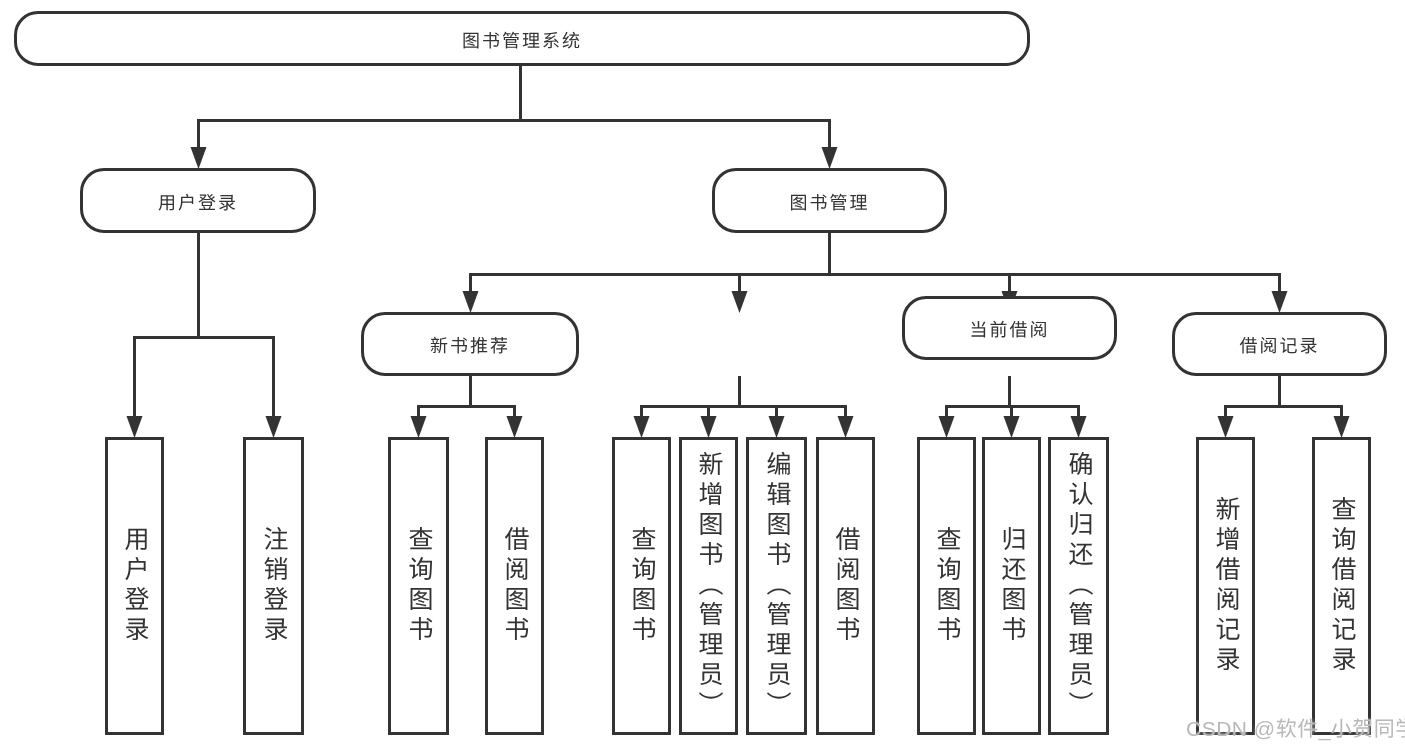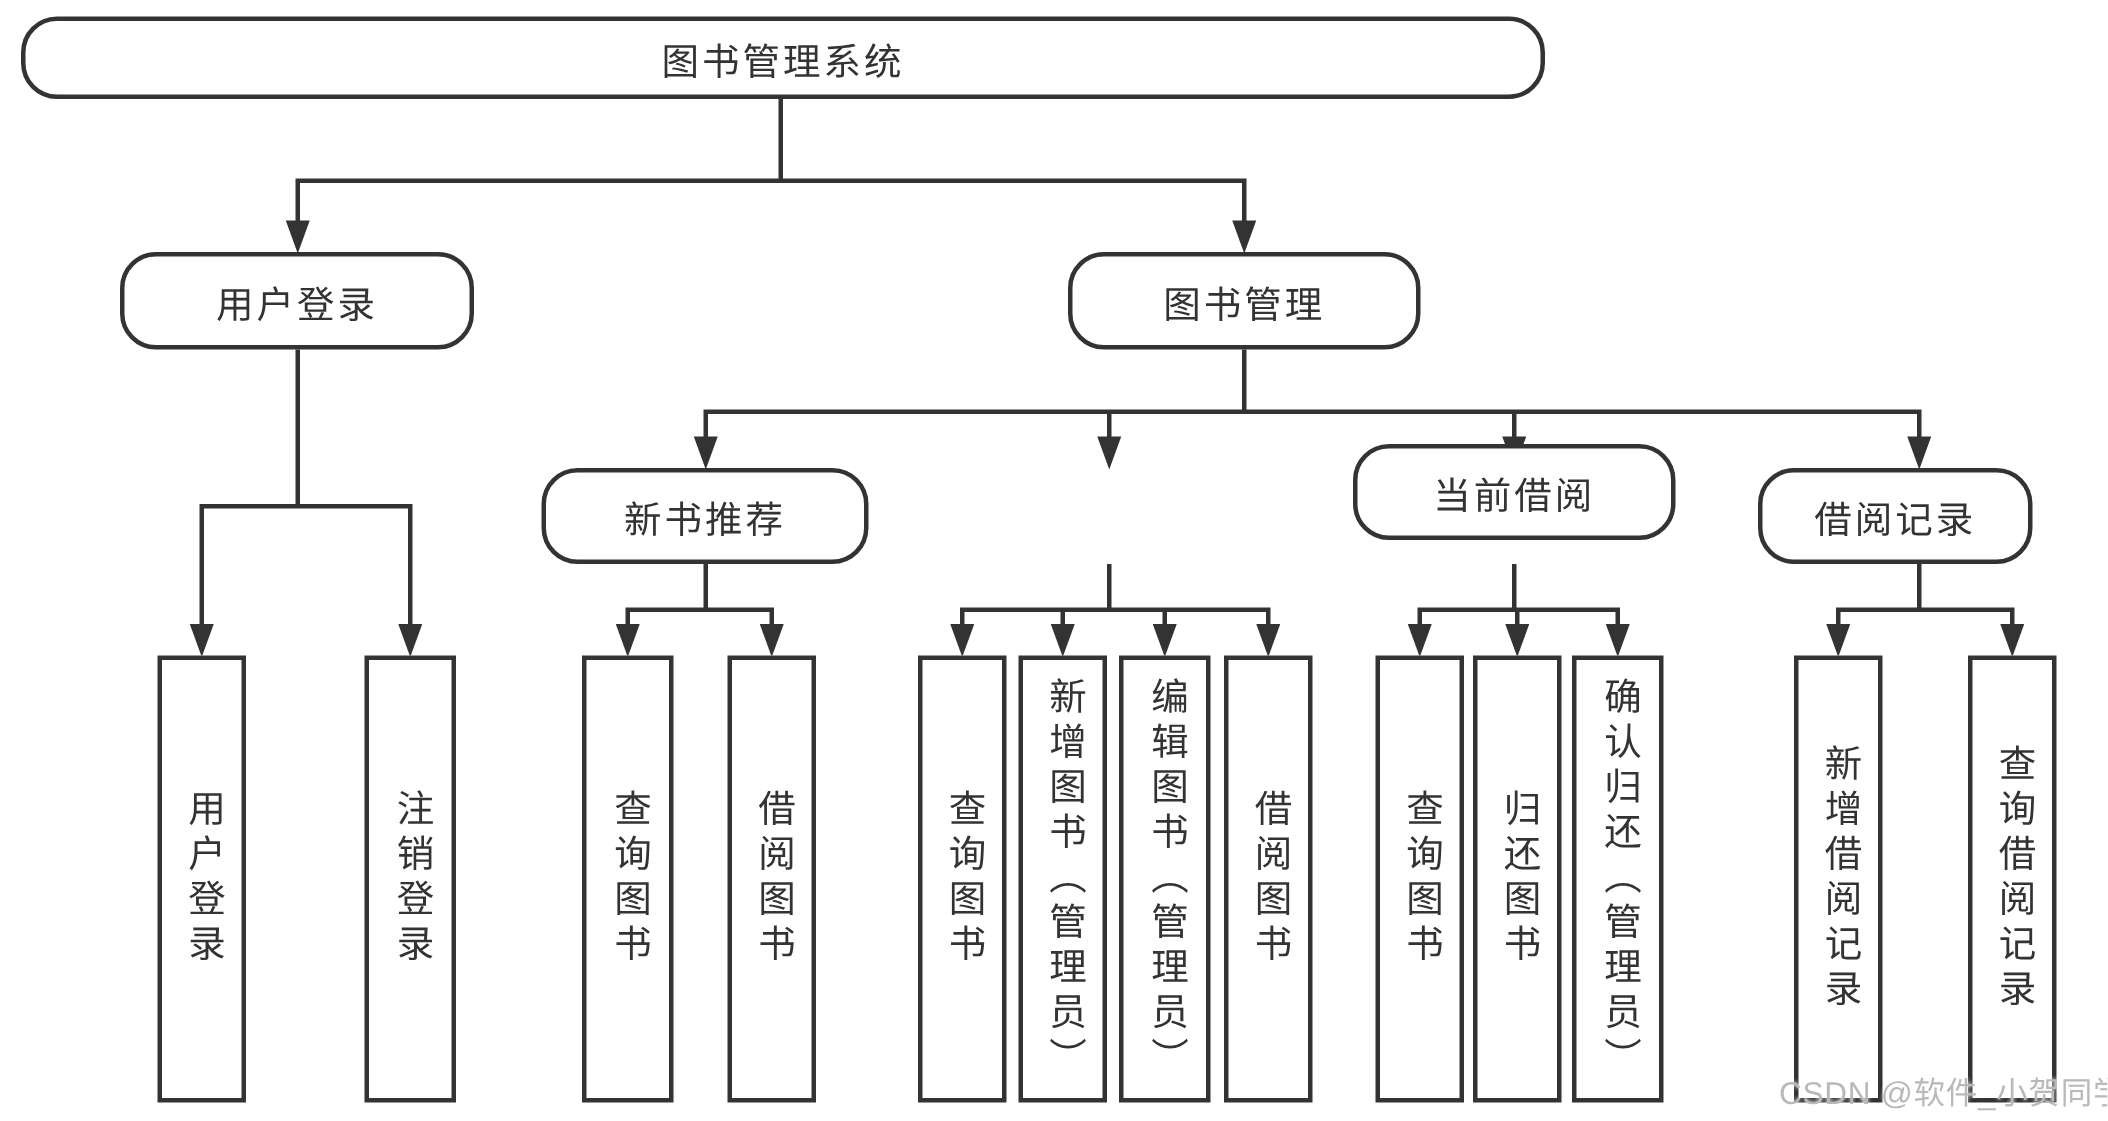--- a/index.html
+++ b/index.html
@@ -12,7 +12,7 @@
     position:absolute;box-sizing:border-box;border:3px solid #333333;background:#ffffff;
     display:flex;align-items:center;justify-content:center;color:#333333;z-index:2;
   }
-  .hnode{font-size:25px;letter-spacing:2px;white-space:nowrap;border-radius:24px;}
+  .hnode{font-size:18px;letter-spacing:2px;white-space:nowrap;border-radius:24px;}
   .vnode{
     top:437px;height:298px;writing-mode:vertical-rl;text-orientation:mixed;
     font-size:25px;letter-spacing:5px;line-height:1;text-align:center;

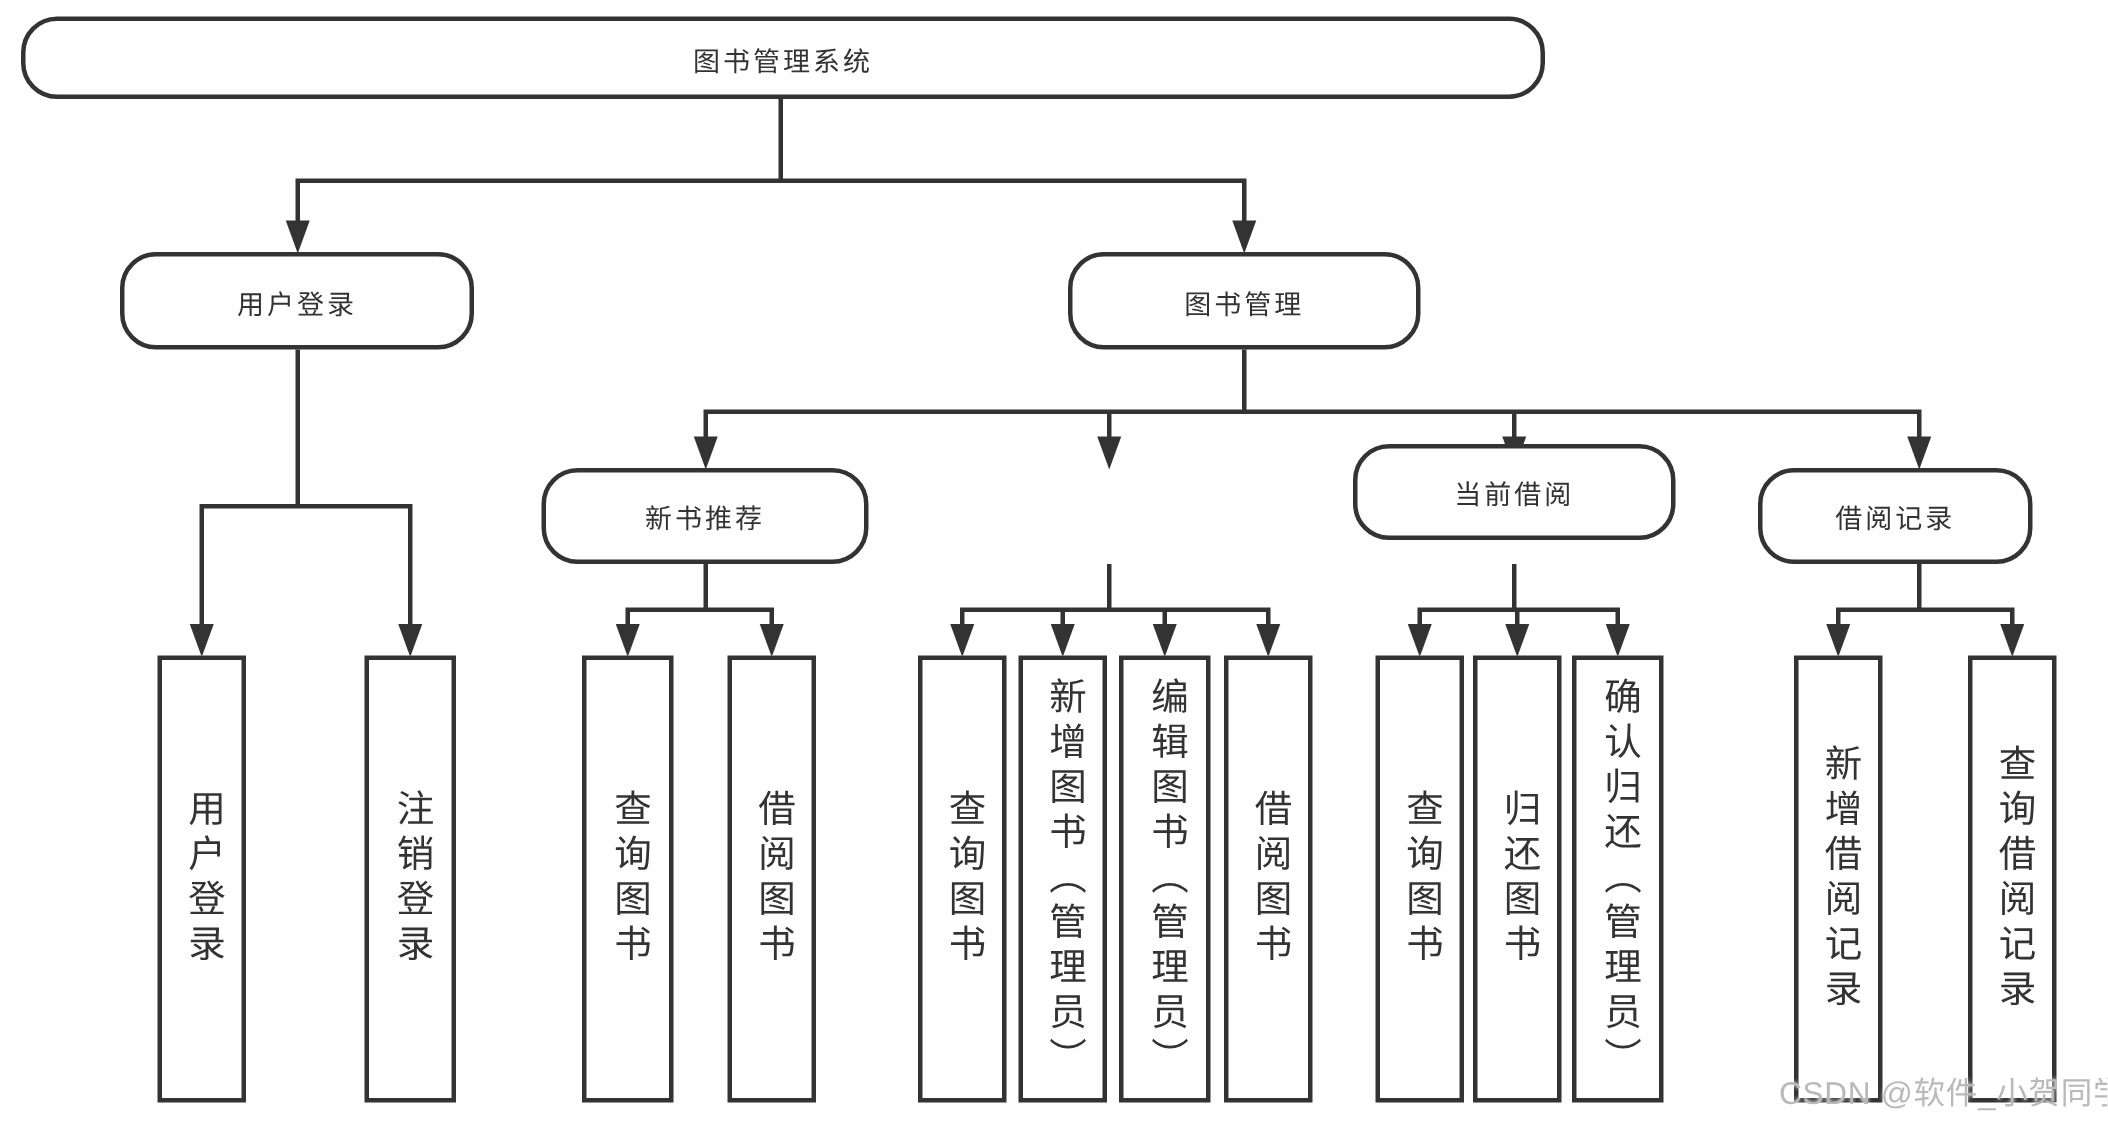--- a/index.html
+++ b/index.html
@@ -78,7 +78,7 @@
 
   <div class="node hnode" style="left:361px;top:312px;width:218px;height:64px;">新书推荐</div>
   <div class="node hnode" style="left:902px;top:296px;width:215px;height:64px;">当前借阅</div>
-  <div class="node hnode" style="left:1172px;top:312px;width:183px;height:64px;">借阅记录</div>
+  <div class="node hnode" style="left:1172px;top:312px;width:215px;height:64px;">借阅记录</div>
 
   <div class="node vnode" style="left:105px;width:59px;">用户登录</div>
   <div class="node vnode" style="left:243px;width:61px;">注销登录</div>

